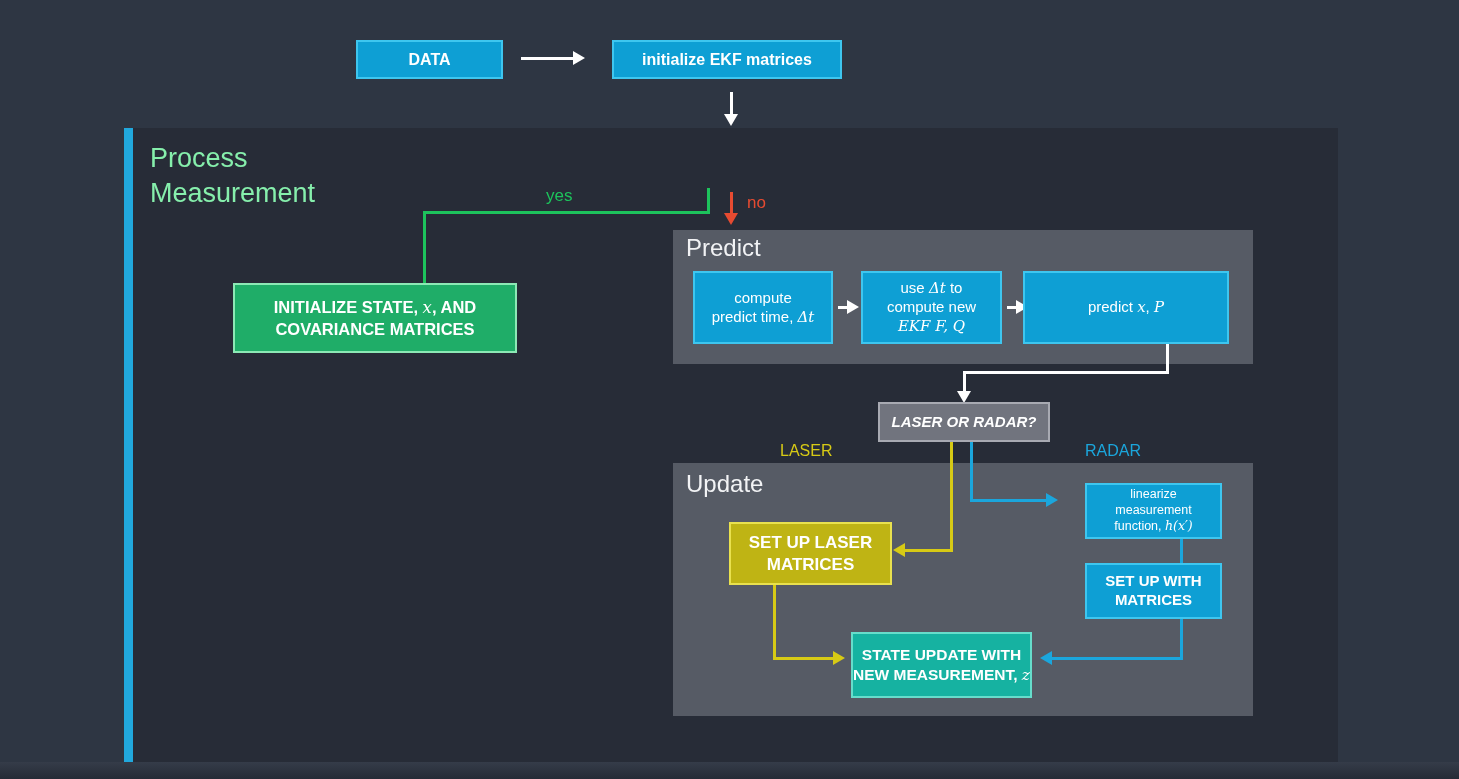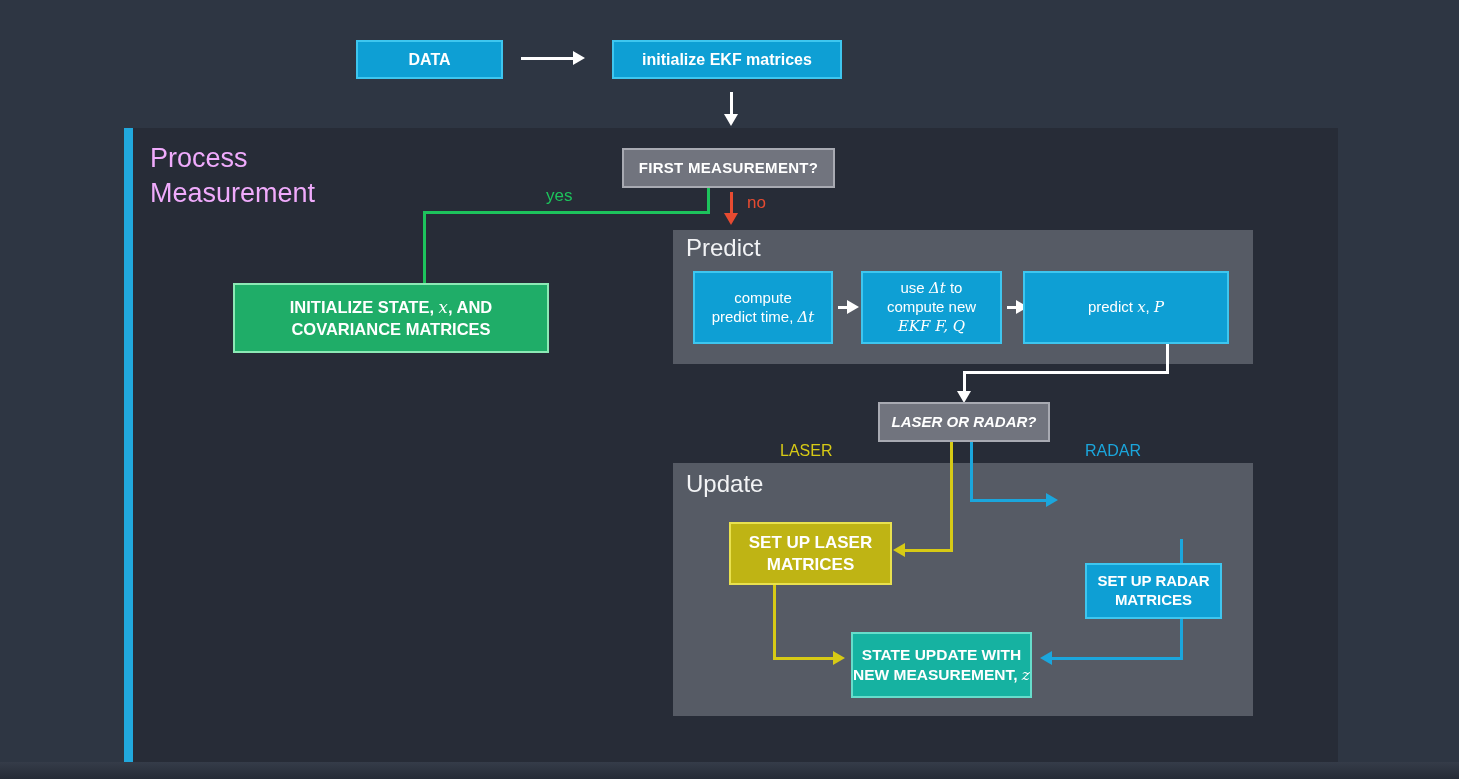--- a/index.html
+++ b/index.html
@@ -31,7 +31,7 @@
   .fs17 { font-size:17px; }
   .fs13 { font-size:12.5px; }
 
-  .big-title { font-size:27px; line-height:35px; color:#f0abfc; font-weight:400; }
+  .big-title { font-size:27px; line-height:35px; color:#86efac; font-weight:400; }
   .panel-title { font-size:24px; color:#f2f3f5; font-weight:400; }
 
   .math { font-family:"DejaVu Serif", serif; font-style:italic; font-weight:normal; }

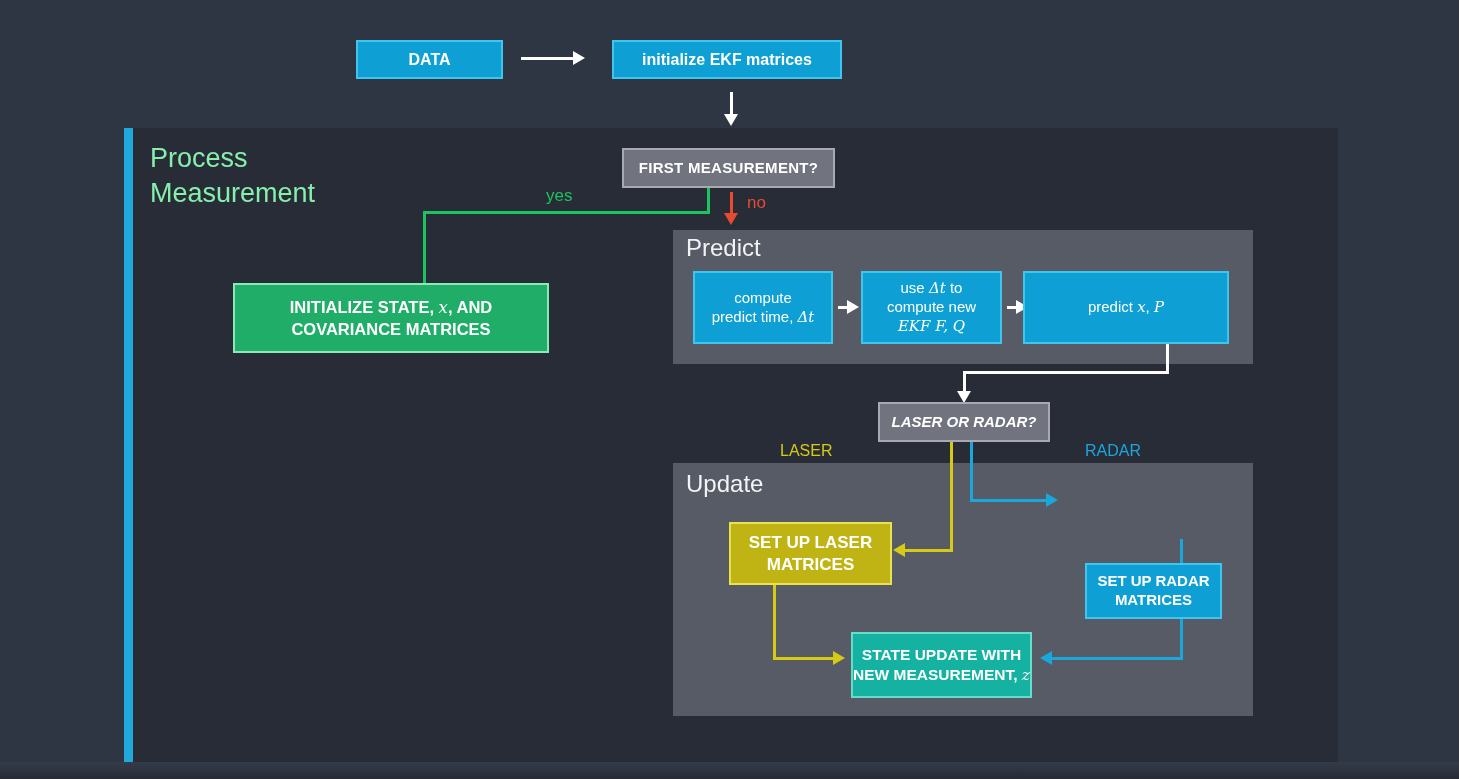--- a/index.html
+++ b/index.html
@@ -74,9 +74,6 @@
     <div>Measurement</div>
   </div>
 
-  <div class="abs node node-gray t-bold fs15" style="left:622px;top:148px;width:213px;height:40px;letter-spacing:0.3px;">
-    <span>FIRST MEASUREMENT?</span>
-  </div>
 
   <div style="color:var(--c-green_line);">
     <div class="seg" style="left:707px;top:188px;width:3px;height:26px;"></div>

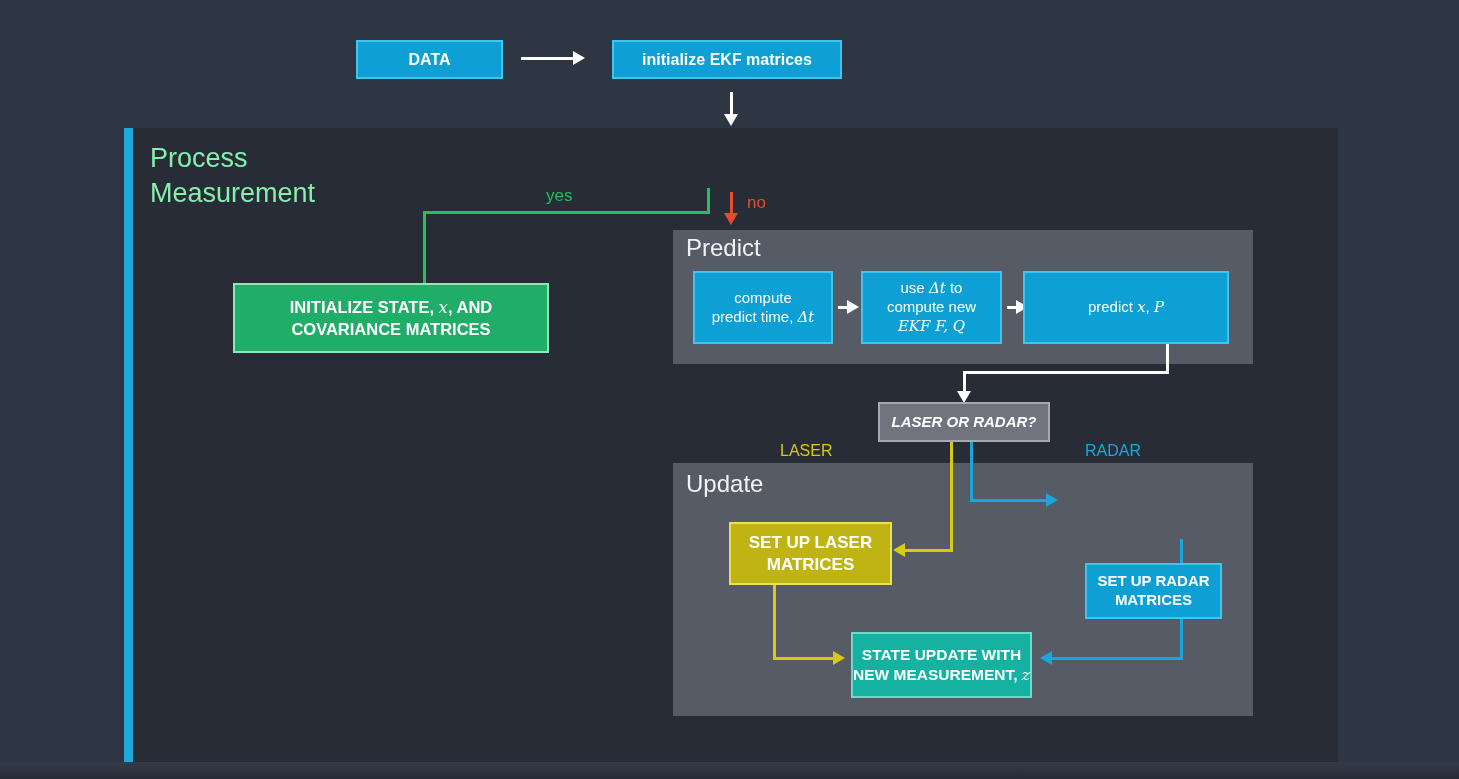--- a/index.html
+++ b/index.html
@@ -92,7 +92,7 @@
     <span>no</span>
   </div>
 
-  <div class="abs node node-green t-bold" style="left:233px;top:283px;width:316px;height:70px;font-size:16.5px;">
+  <div class="abs node node-green t-bold" style="left:233px;top:283px;width:284px;height:70px;font-size:16.5px;">
     <div>
       <div><span>INITIALIZE STATE, </span><span class="math">x</span><span>, AND</span></div>
       <div>COVARIANCE MATRICES</div>

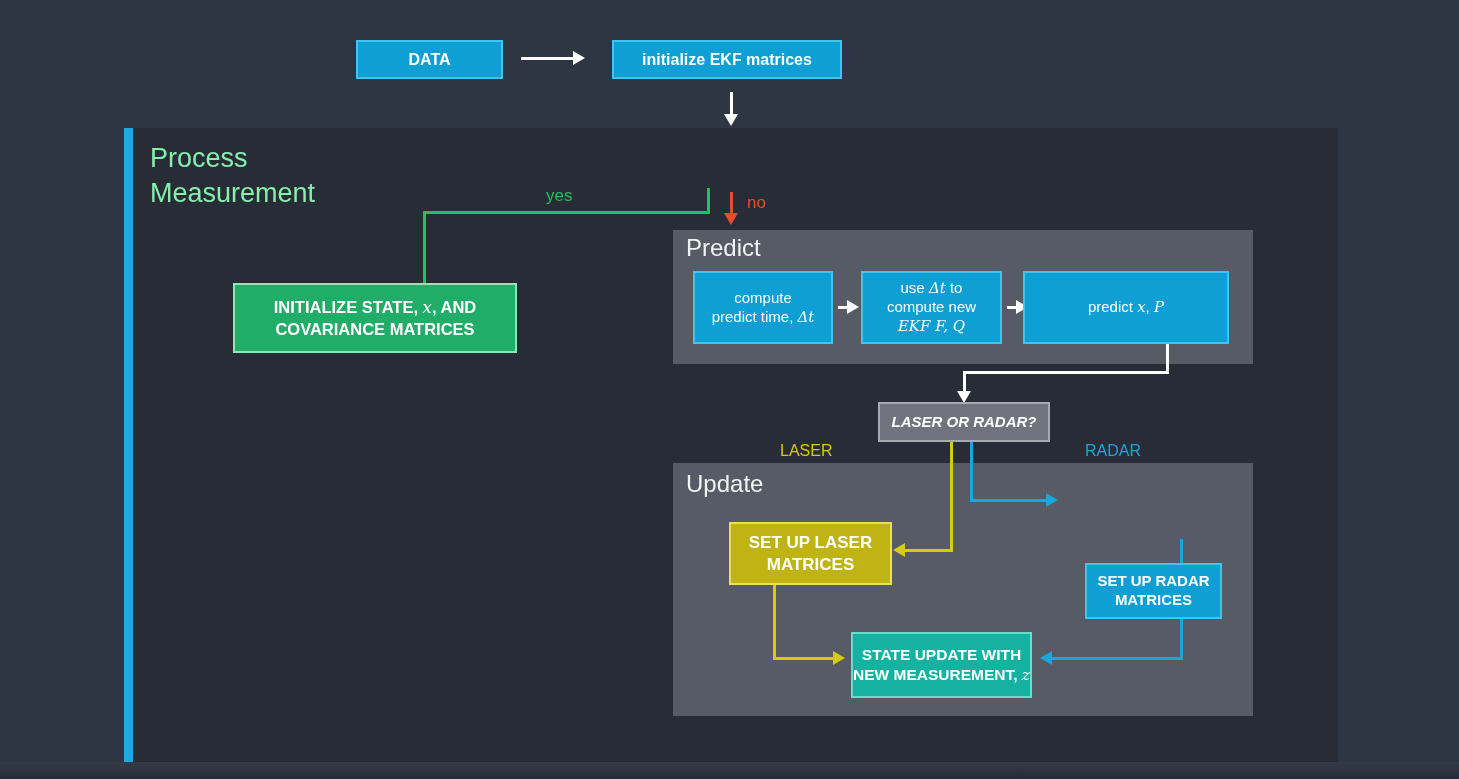--- a/index.html
+++ b/index.html
@@ -169,6 +169,13 @@
     </div>
   </div>
 
+  <div class="abs node node-blue fs13" style="left:1085px;top:483px;width:137px;height:56px;">
+    <div>
+      <div>linearize</div>
+      <div>measurement</div>
+      <div><span>function, </span><span class="math">h(x′)</span></div>
+    </div>
+  </div>
 
   <div style="color:var(--c-blue_line);">
     <div class="seg" style="left:1180px;top:539px;width:3px;height:24px;"></div>

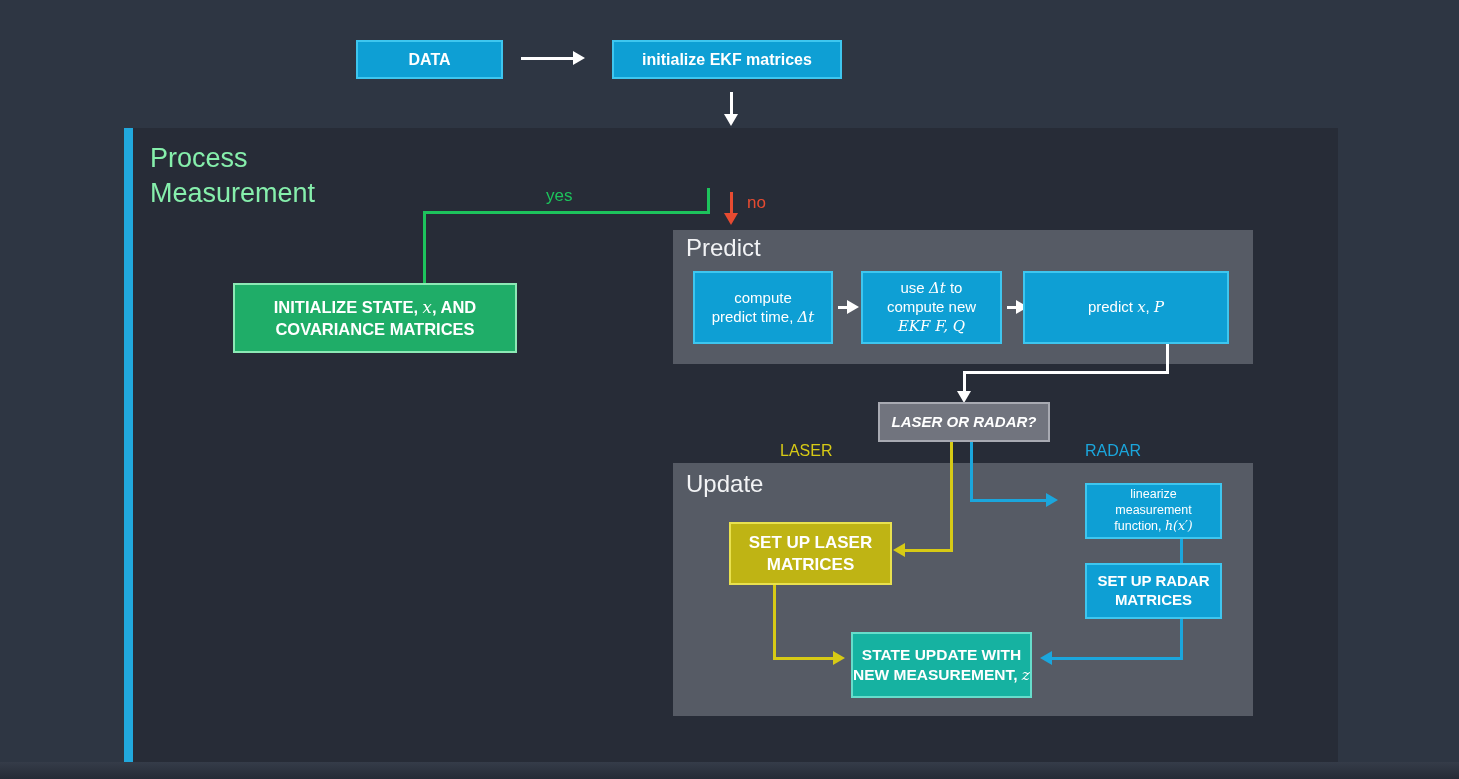--- a/index.html
+++ b/index.html
@@ -183,7 +183,7 @@
 
   <div class="abs node node-blue t-bold fs15" style="left:1085px;top:563px;width:137px;height:56px;">
     <div>
-      <div>SET UP RADAR</div>
+      <div>SET UP WITH</div>
       <div>MATRICES</div>
     </div>
   </div>

